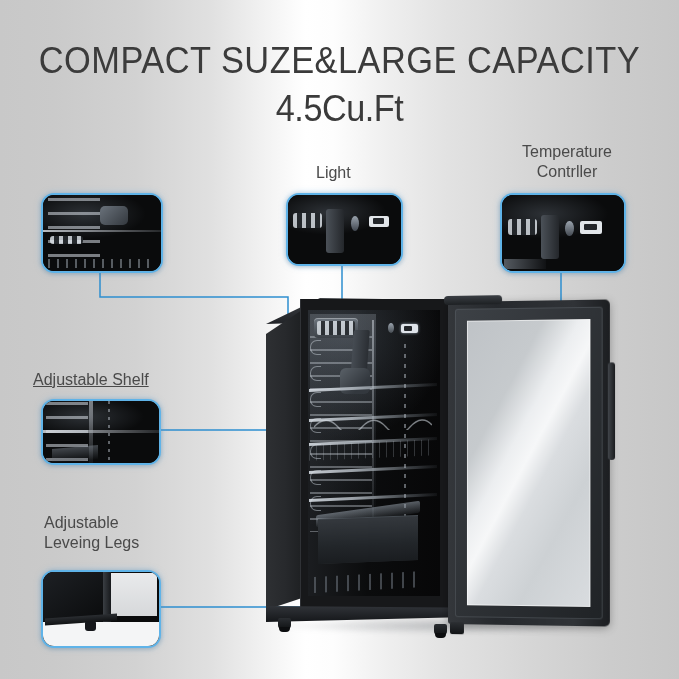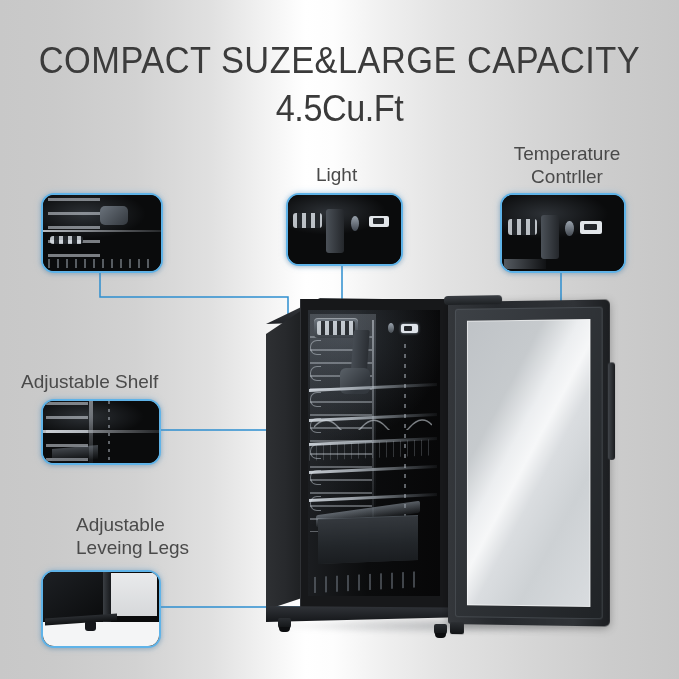--- a/index.html
+++ b/index.html
@@ -65,7 +65,7 @@
   
   .callout-label {
     position: absolute;
-    font-size: 19px;
+    font-size: 16px;
     color: #4a4a4a;
     line-height: 1.23;
     font-weight: 400;

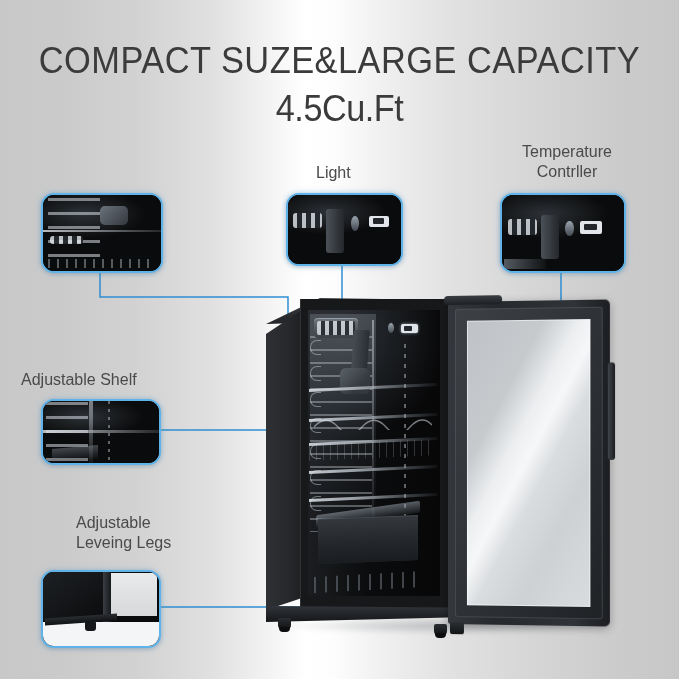--- a/index.html
+++ b/index.html
@@ -516,7 +516,7 @@
     </div>
   </div>
 
-  <div class="callout-label" style="left:21px; top:370px; width:210px;">Adjustable Shelf</div>
+  <div class="callout-label" style="left:33px; top:370px; width:210px;text-decoration:underline;">Adjustable Shelf</div>
   <div class="thumb" style="left:41px; top:399px; width:116px; height:62px;">
     <div class="thumb-inner">
       <div class="t-dark"></div>

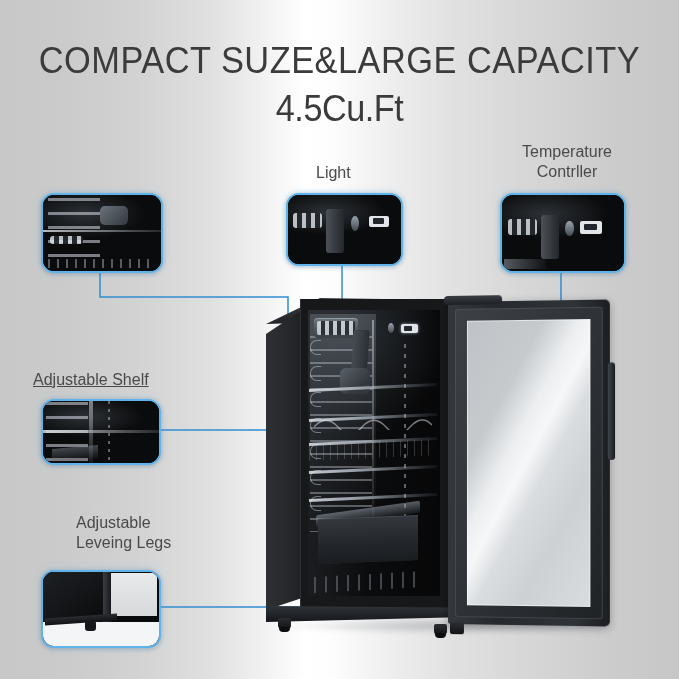--- a/index.html
+++ b/index.html
@@ -535,7 +535,7 @@
     </div>
   </div>
 
-  <div class="callout-label" style="left:44px; top:513px; width:190px;margin-left:32px;">Adjustable
+  <div class="callout-label" style="left:44px; top:513px; width:190px;">Adjustable
 Leveing Legs</div>
   <div class="thumb" style="left:41px; top:570px; width:116px; height:74px;">
     <div class="thumb-inner">

